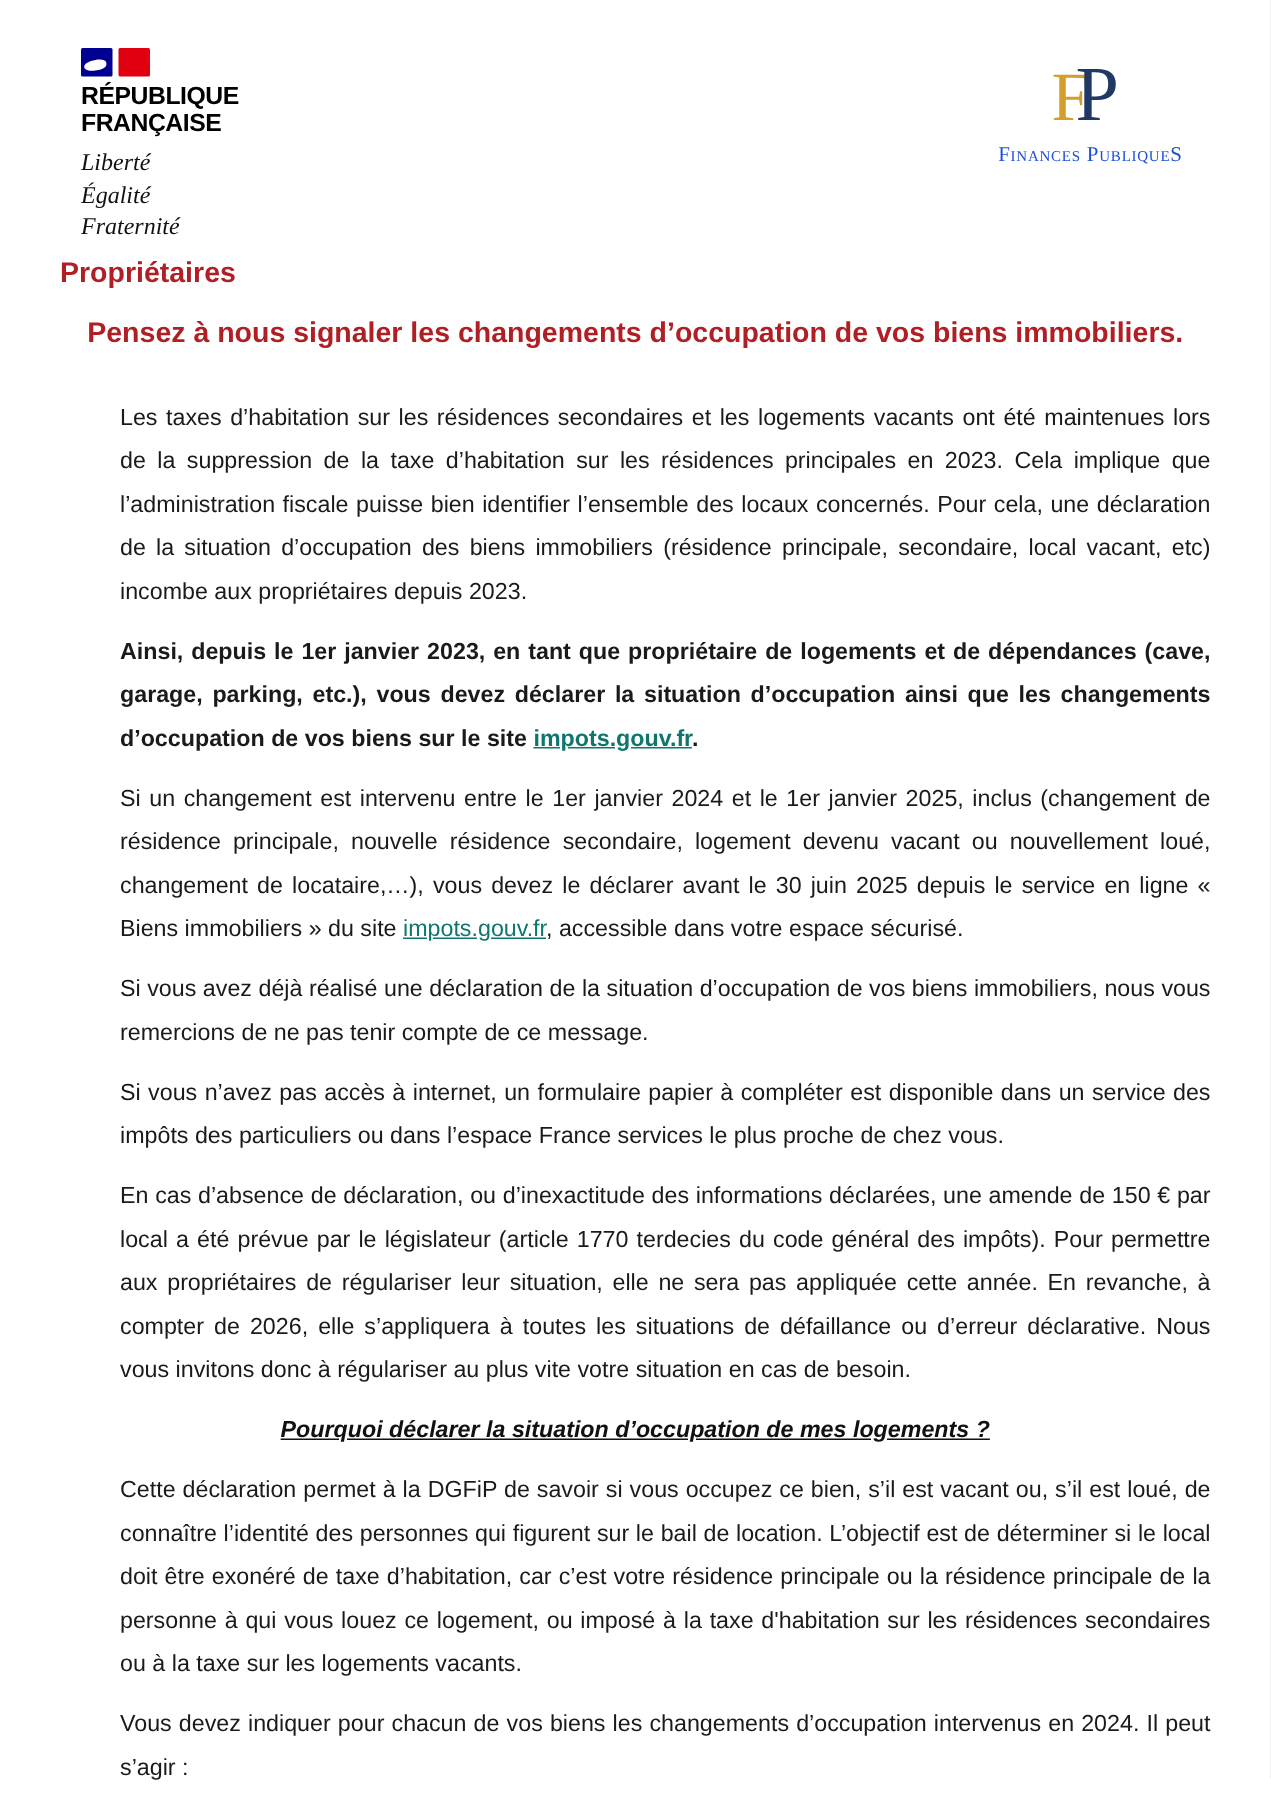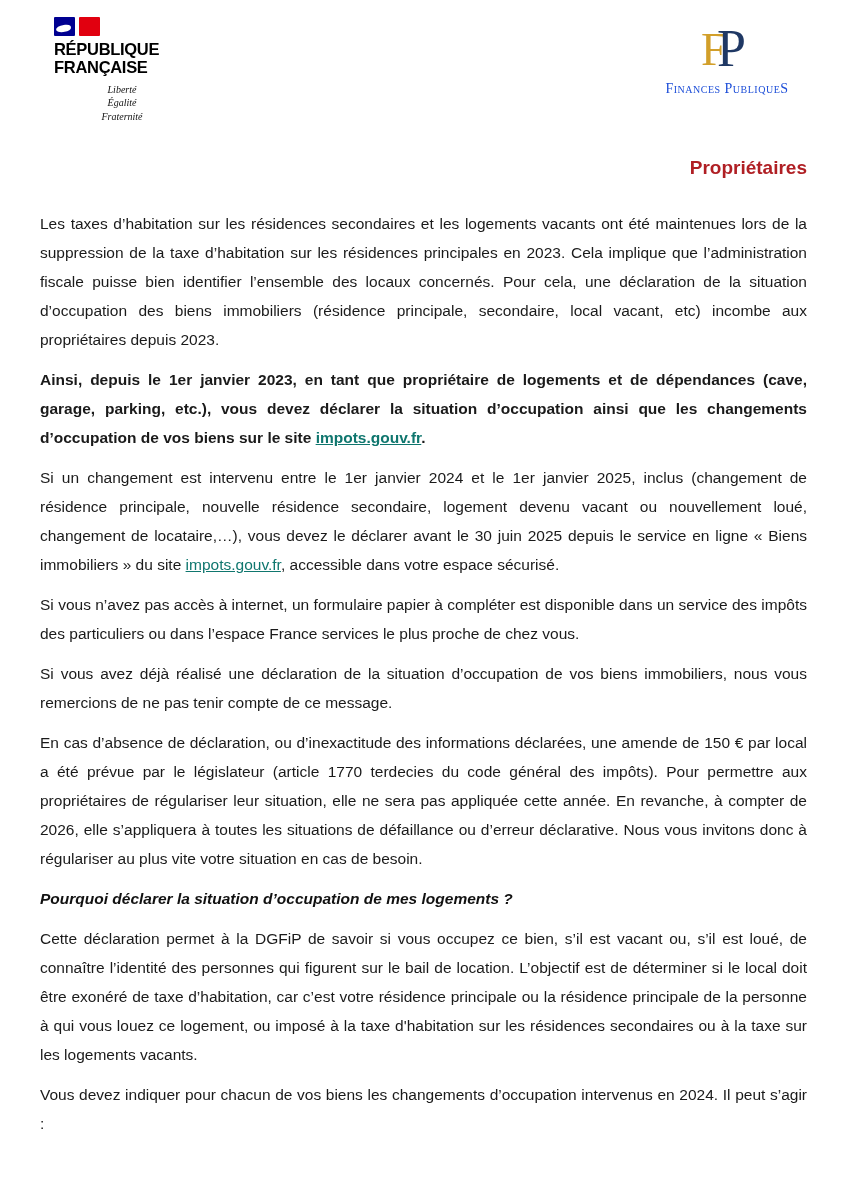--- a/index.html
+++ b/index.html
@@ -12,7 +12,7 @@
     font-family:"Liberation Sans", sans-serif;
     color:#1a1a1a;
     overflow:hidden;
-    padding:17px 40px 0 40px;
+    padding:32px 40px 0 40px;
   }
 
   

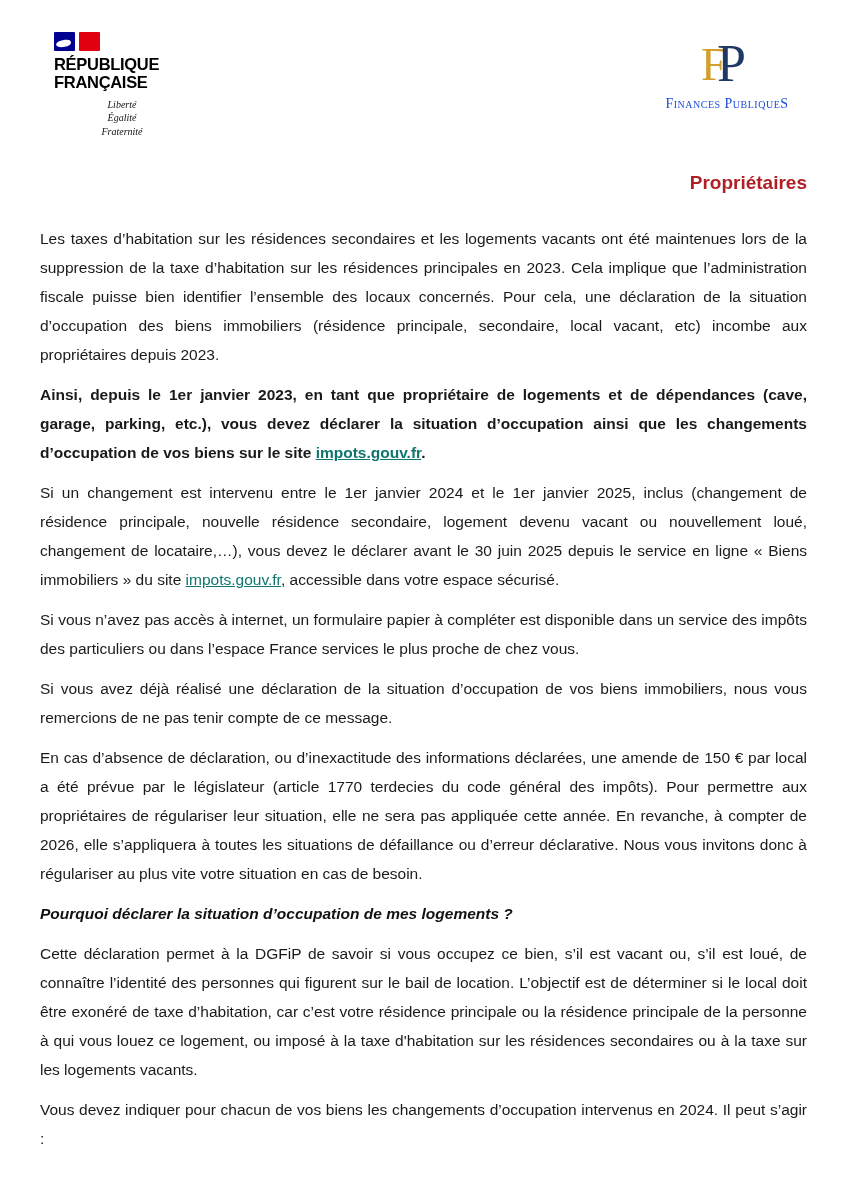--- a/index.html
+++ b/index.html
@@ -39,7 +39,7 @@
   .rf-motto {
     margin-top:6px;
     font-family:"Liberation Serif", serif; font-style:italic;
-    font-size:10px; line-height:1.35; color:#111;text-align:center;
+    font-size:16px; line-height:1.35; color:#111;
   }
   .fp-logo { width:160px; text-align:center; padding-top:6px; }
   .fp-monogram { position:relative; width:60px; height:56px; margin:0 auto; }

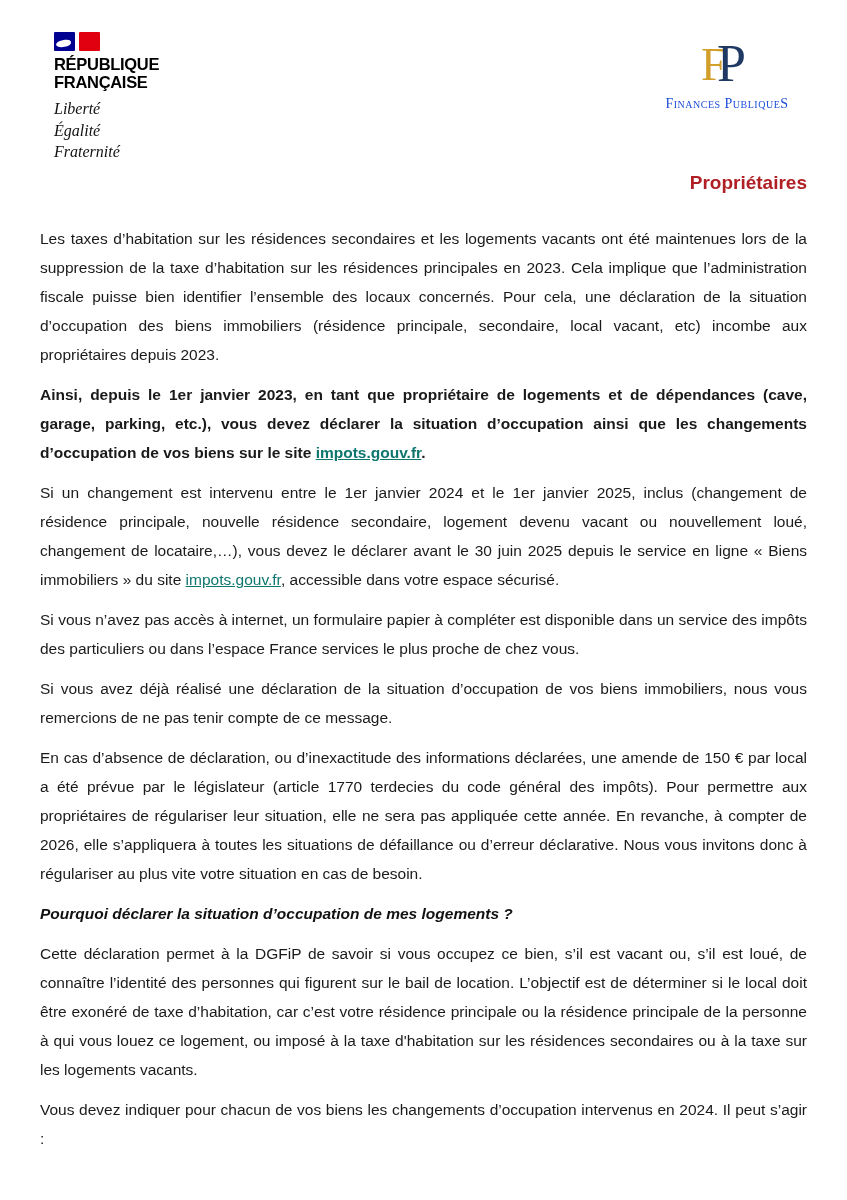--- a/index.html
+++ b/index.html
@@ -64,7 +64,7 @@
   
   .doc-title {
     margin-top:40px;
-    text-align:right;
+    text-align:left;
     color:#B01F24; font-size:19px; font-weight:bold;
   }
   .doc-subtitle {

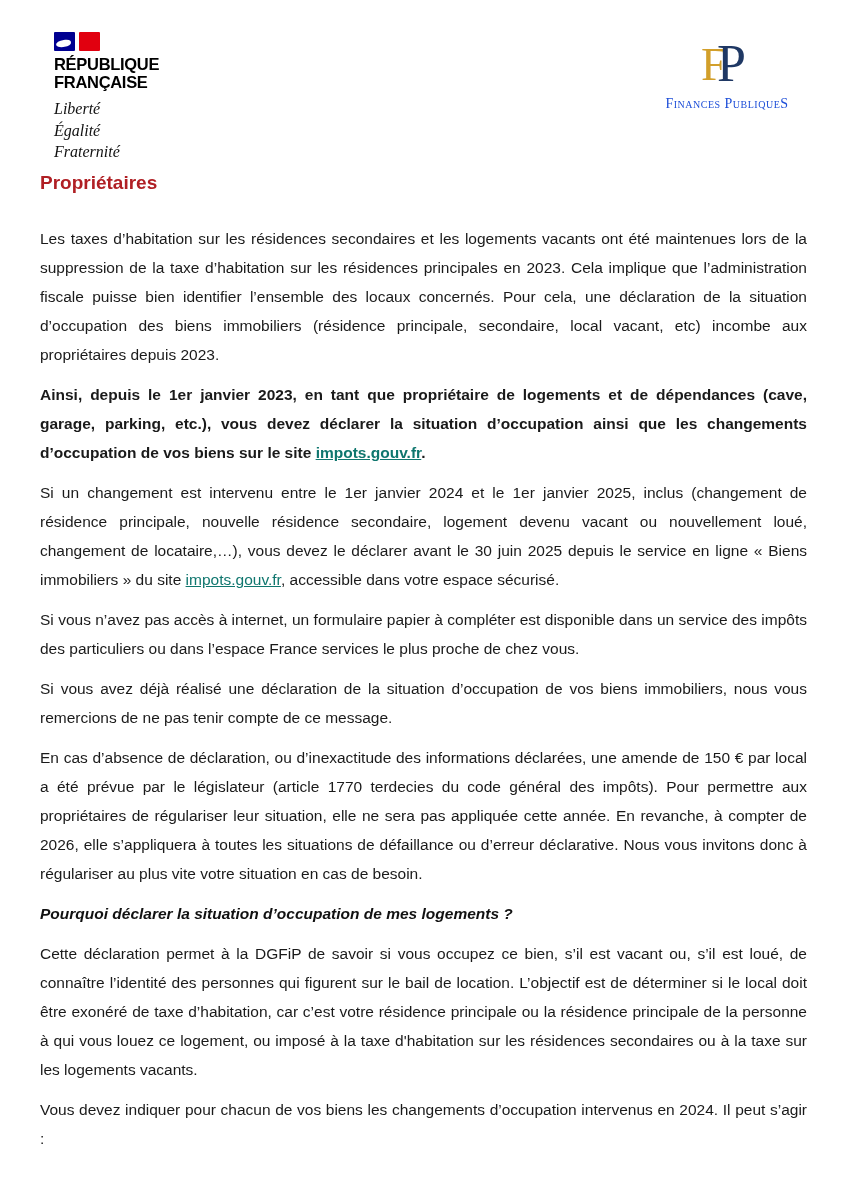--- a/index.html
+++ b/index.html
@@ -125,6 +125,7 @@
   </header>
 
   <h1 class="doc-title">Propriétaires</h1>
+  <h2 class="doc-subtitle">Pensez à nous signaler les changements d’occupation de vos biens immobiliers.</h2>
 
   <main class="doc-body">
 

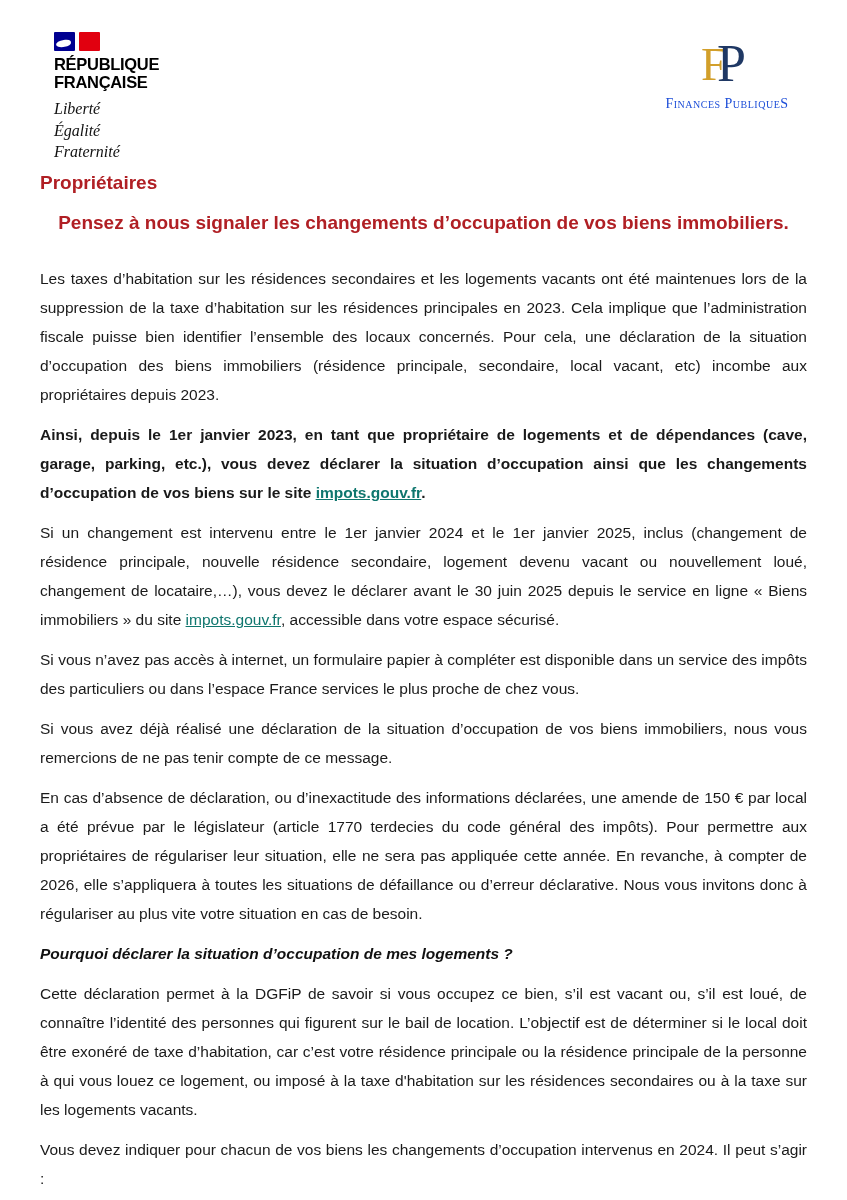--- a/index.html
+++ b/index.html
@@ -80,6 +80,7 @@
     text-align:justify;
     margin-bottom:11px;
     color:#1a1a1a;
+    margin-left:40px;
   }
   .doc-body p.bold { font-weight:bold; }
   .doc-body h3 {

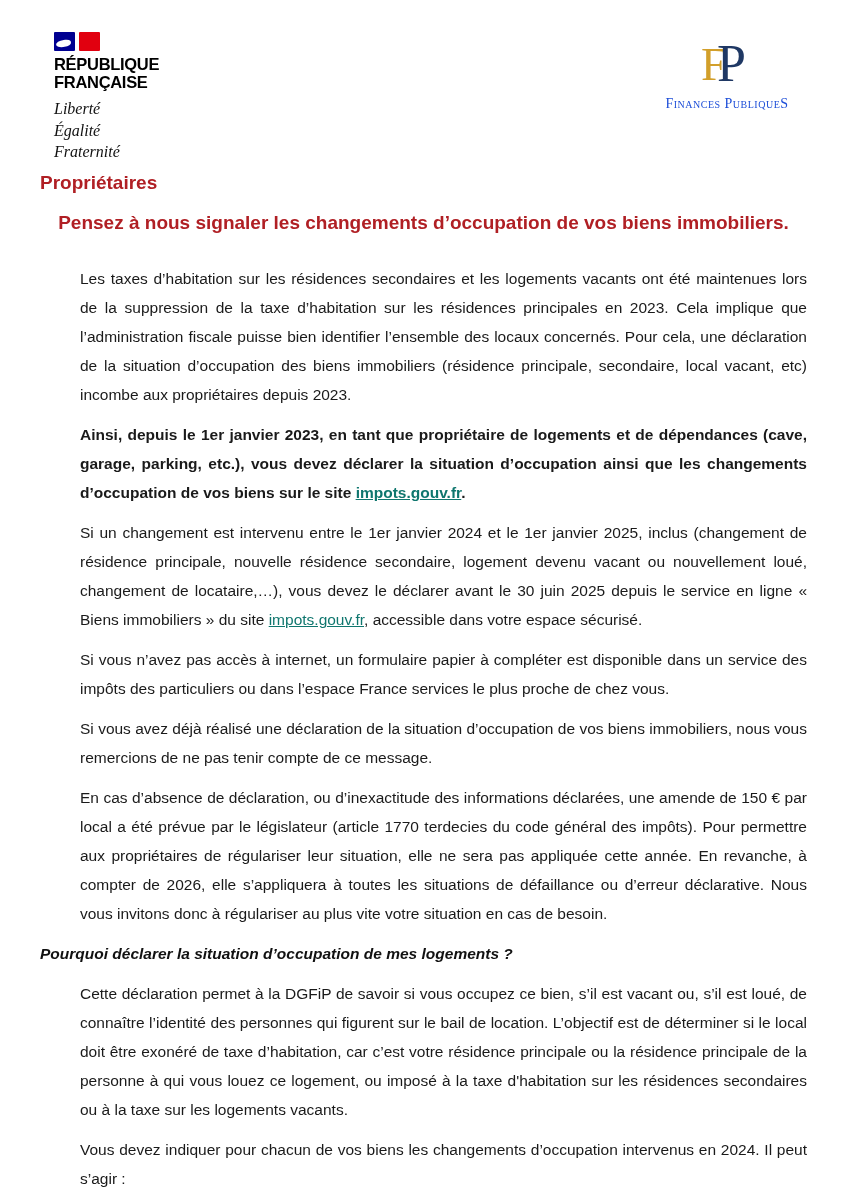--- a/index.html
+++ b/index.html
@@ -136,9 +136,9 @@
 
     <p><span>Si un changement est intervenu entre le 1er janvier 2024 et le 1er janvier 2025, inclus (changement de résidence principale, nouvelle résidence secondaire, logement devenu vacant ou nouvellement loué, changement de locataire,…), vous devez le déclarer avant le 30 juin 2025 depuis le service en ligne « Biens immobiliers » du site </span><a class="link" href="#">impots.gouv.fr</a><span>, accessible dans votre espace sécurisé.</span></p>
 
+    <p>Si vous avez déjà réalisé une déclaration de la situation d’occupation de vos biens immobiliers, nous vous remercions de ne pas tenir compte de ce message.</p>
+
     <p>Si vous n’avez pas accès à internet, un formulaire papier à compléter est disponible dans un service des impôts des particuliers ou dans l’espace France services le plus proche de chez vous.</p>
-
-    <p>Si vous avez déjà réalisé une déclaration de la situation d’occupation de vos biens immobiliers, nous vous remercions de ne pas tenir compte de ce message.</p>
 
     <p>En cas d’absence de déclaration, ou d’inexactitude des informations déclarées, une amende de 150 € par local a été prévue par le législateur (article 1770 terdecies du code général des impôts). Pour permettre aux propriétaires de régulariser leur situation, elle ne sera pas appliquée cette année. En revanche, à compter de 2026, elle s’appliquera à toutes les situations de défaillance ou d’erreur déclarative. Nous vous invitons donc à régulariser au plus vite votre situation en cas de besoin.</p>
 

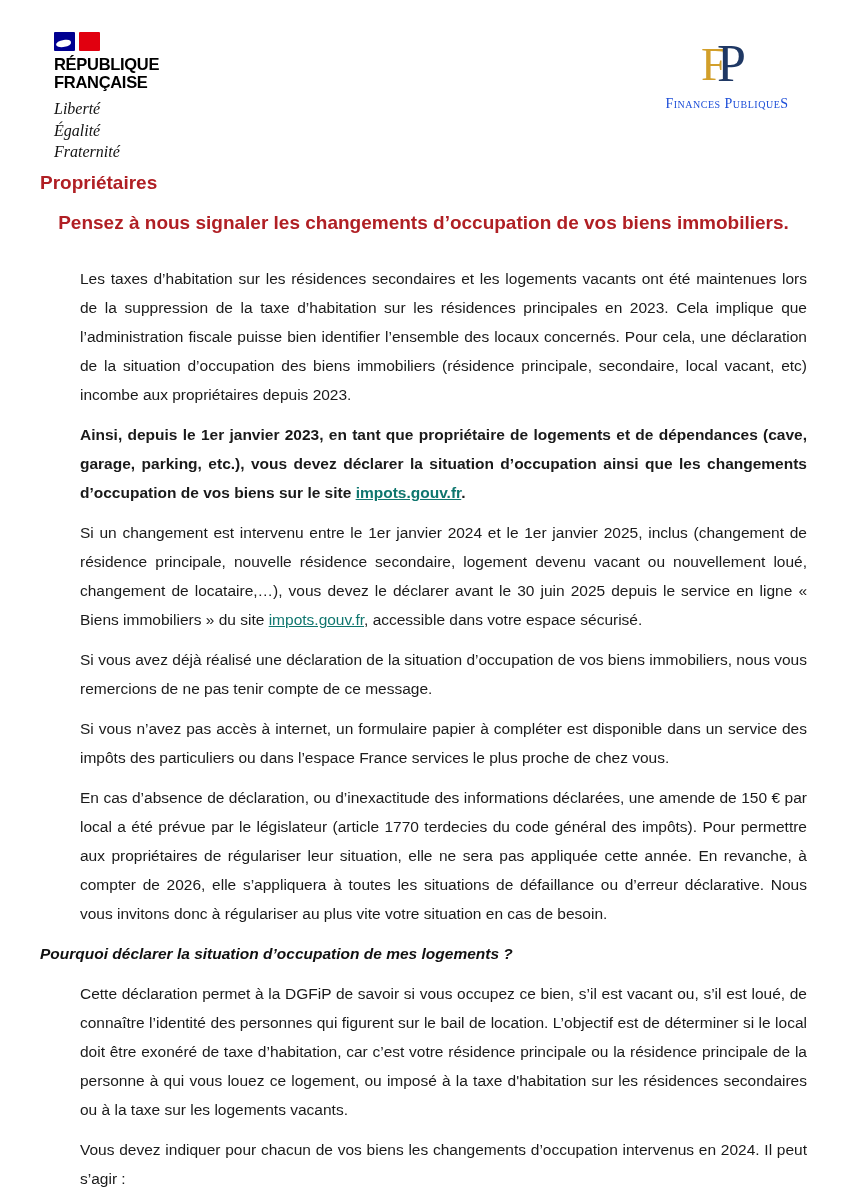--- a/index.html
+++ b/index.html
@@ -86,8 +86,10 @@
   .doc-body h3 {
     font-size:15.5px; line-height:29px;
     font-weight:bold; font-style:italic;
+    text-decoration:underline;
     margin:4px 0 11px 0;
     color:#111;
+    text-align:center;
   }
   a.link { color:#0f766e; text-decoration:underline; cursor:pointer; }
   a.link.bold { font-weight:bold; }

